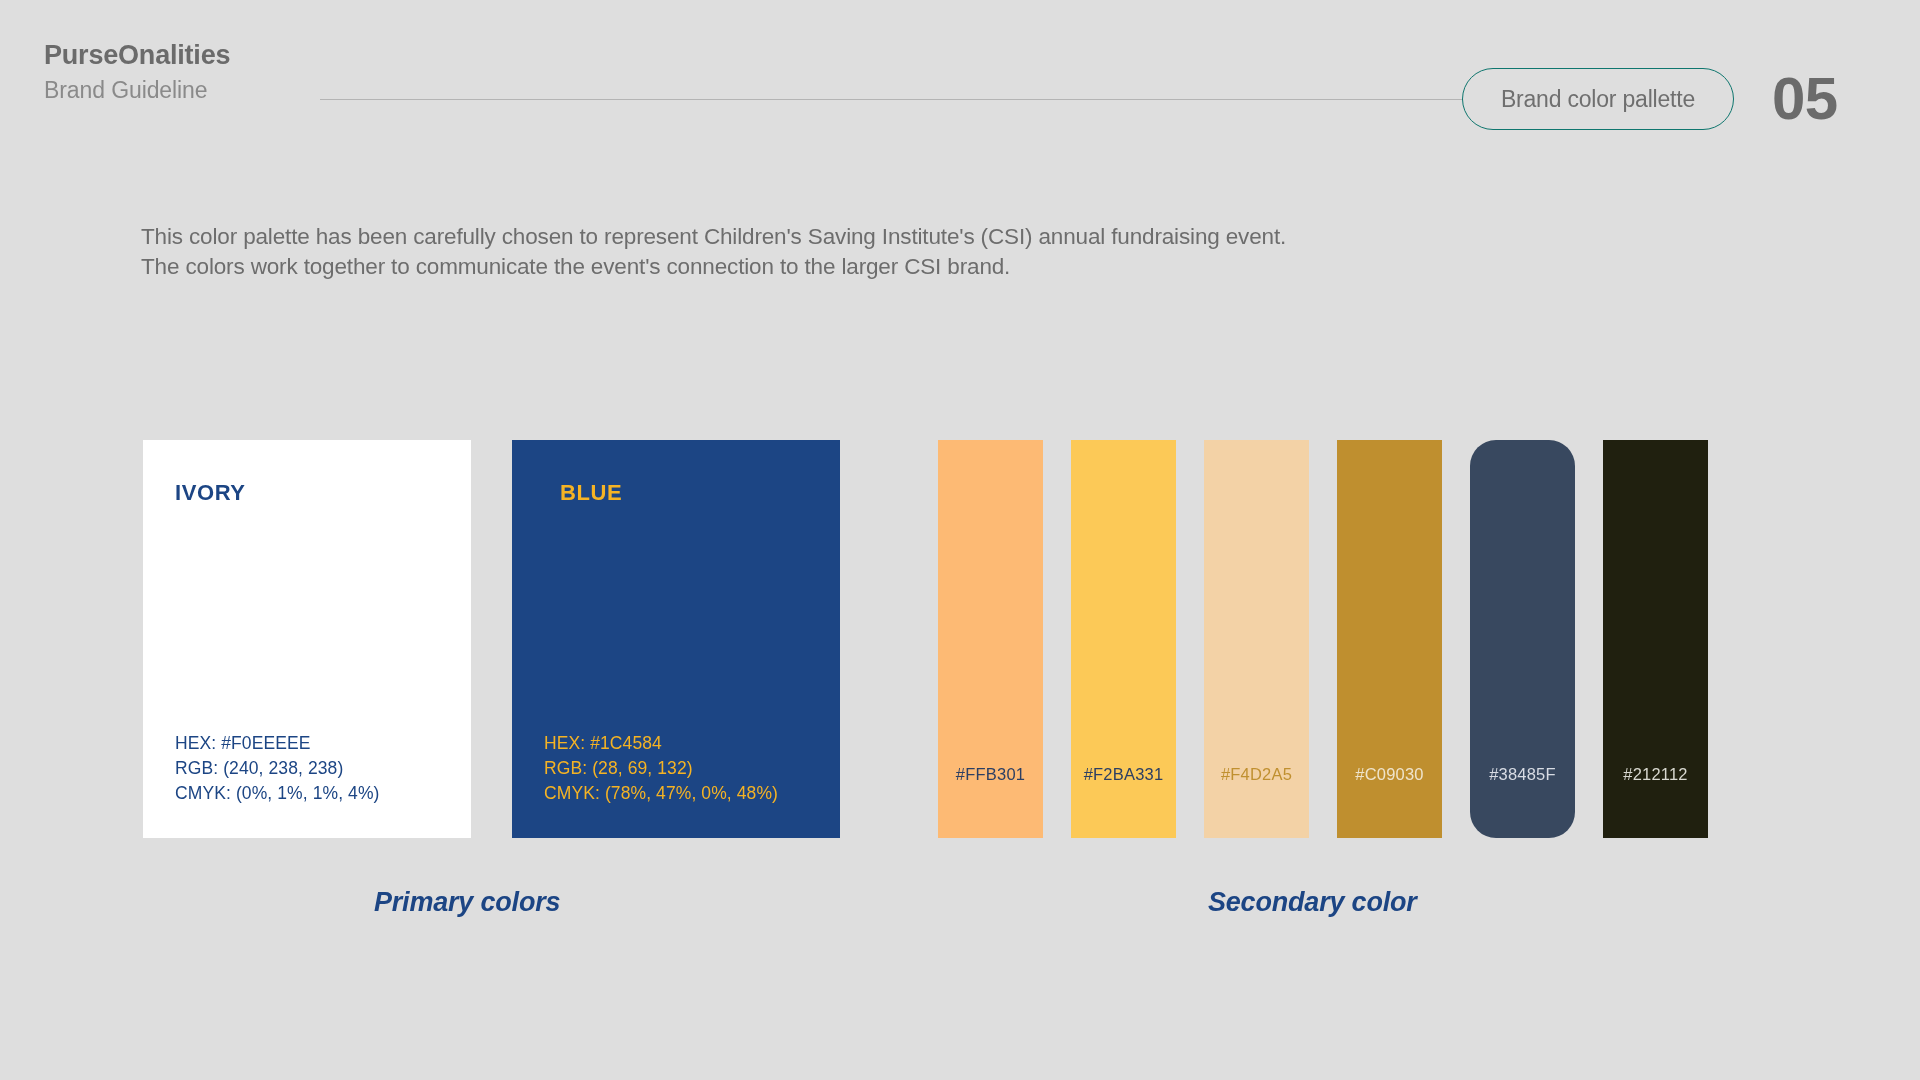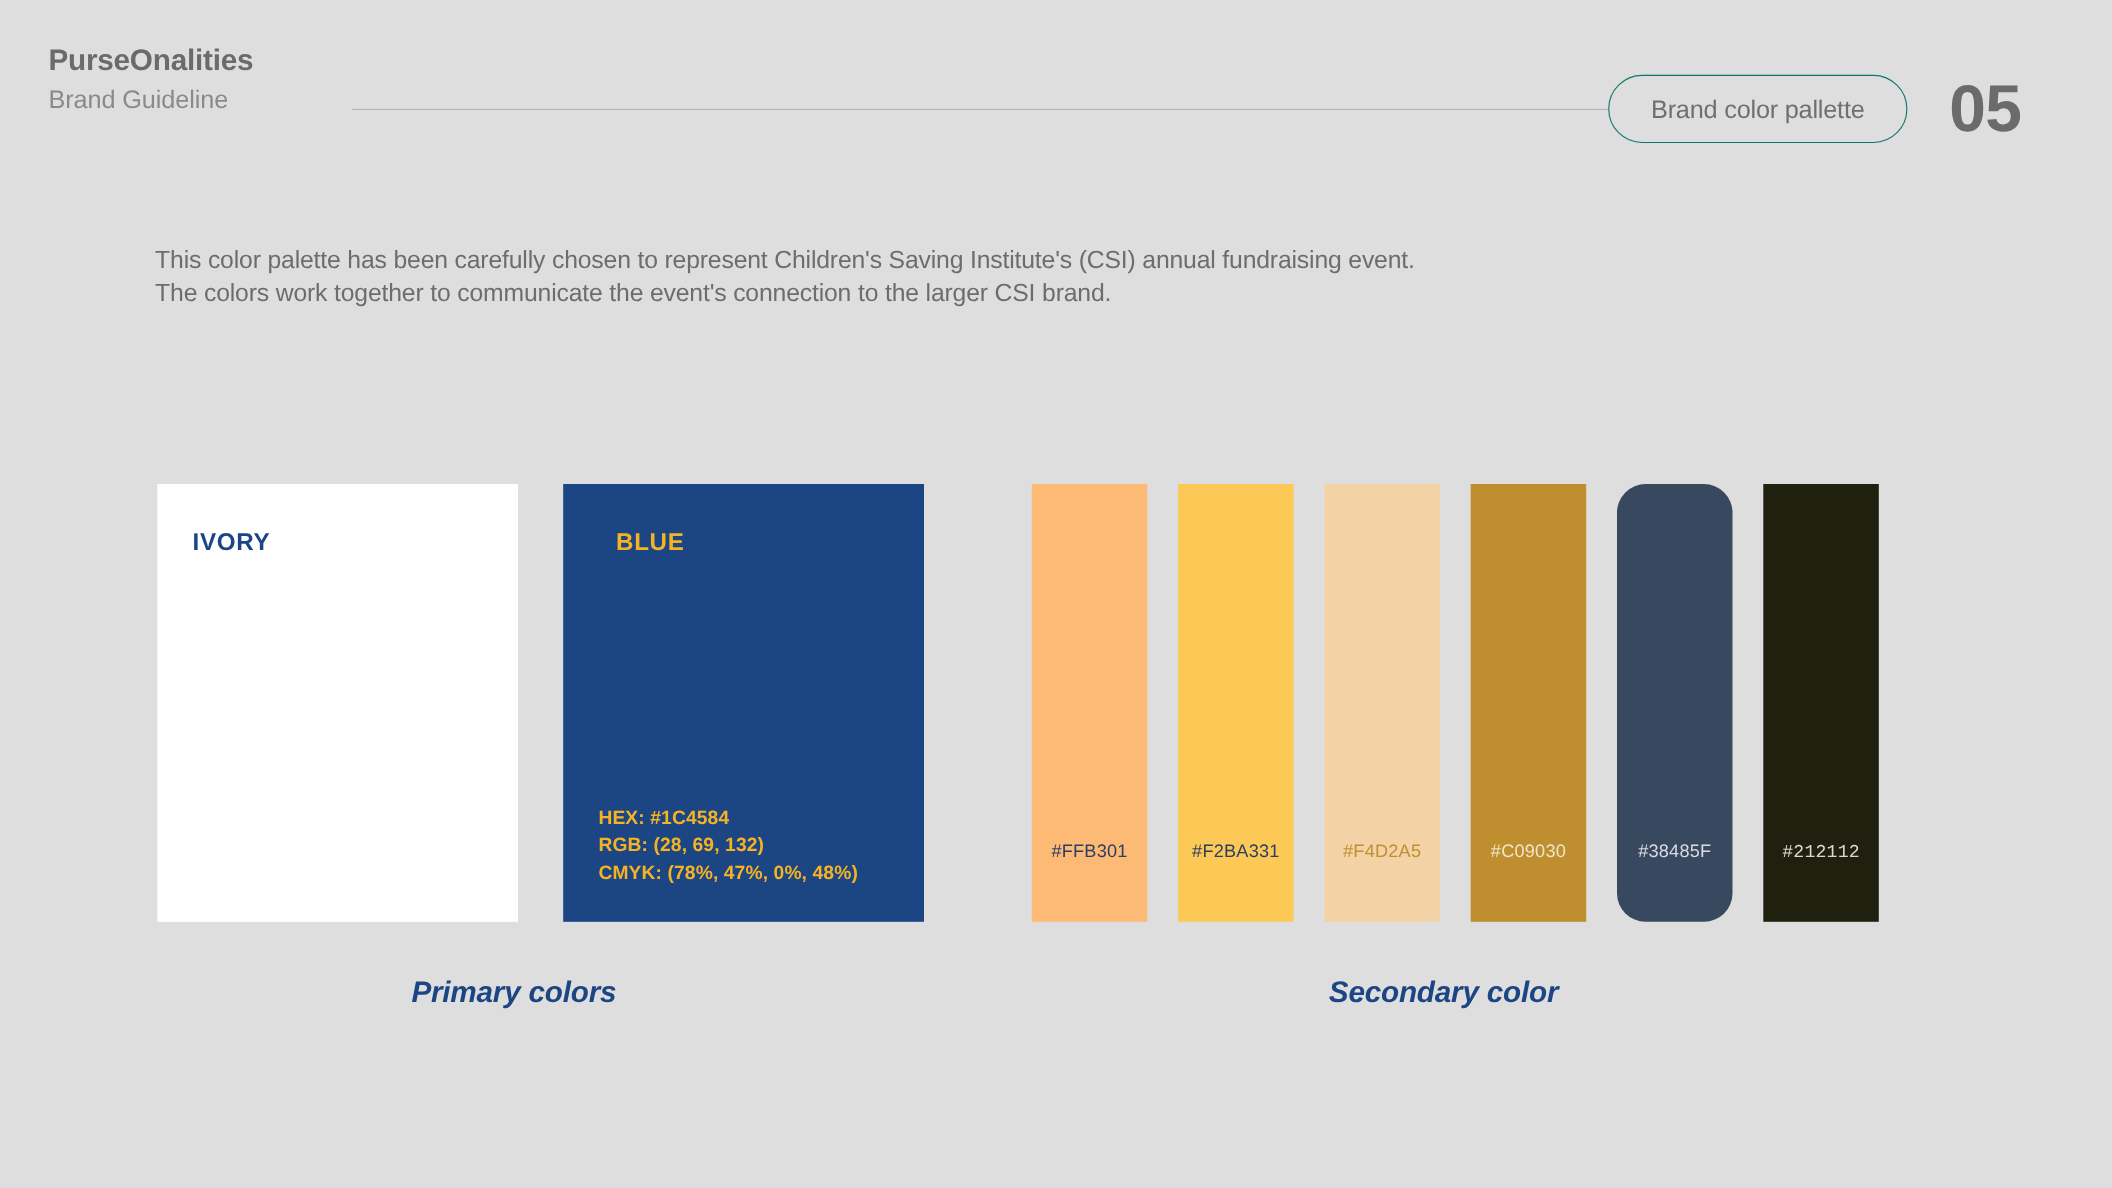--- a/index.html
+++ b/index.html
@@ -185,6 +185,9 @@
 
   <div class="swatch swatch-primary ivory" id="sw-ivory" style="background: rgb(255, 255, 255);">
     <div class="swatch-name" id="sw-ivory-name" style="color: rgb(28, 69, 132);">IVORY</div>
+    <div class="swatch-specs" id="sw-ivory-specs" style="color: rgb(28, 69, 132);">HEX: #F0EEEEE
+RGB: (240, 238, 238)
+CMYK: (0%, 1%, 1%, 4%)</div>
   </div>
 
   <div class="swatch swatch-primary blue" id="sw-blue" style="background: rgb(28, 69, 132);">

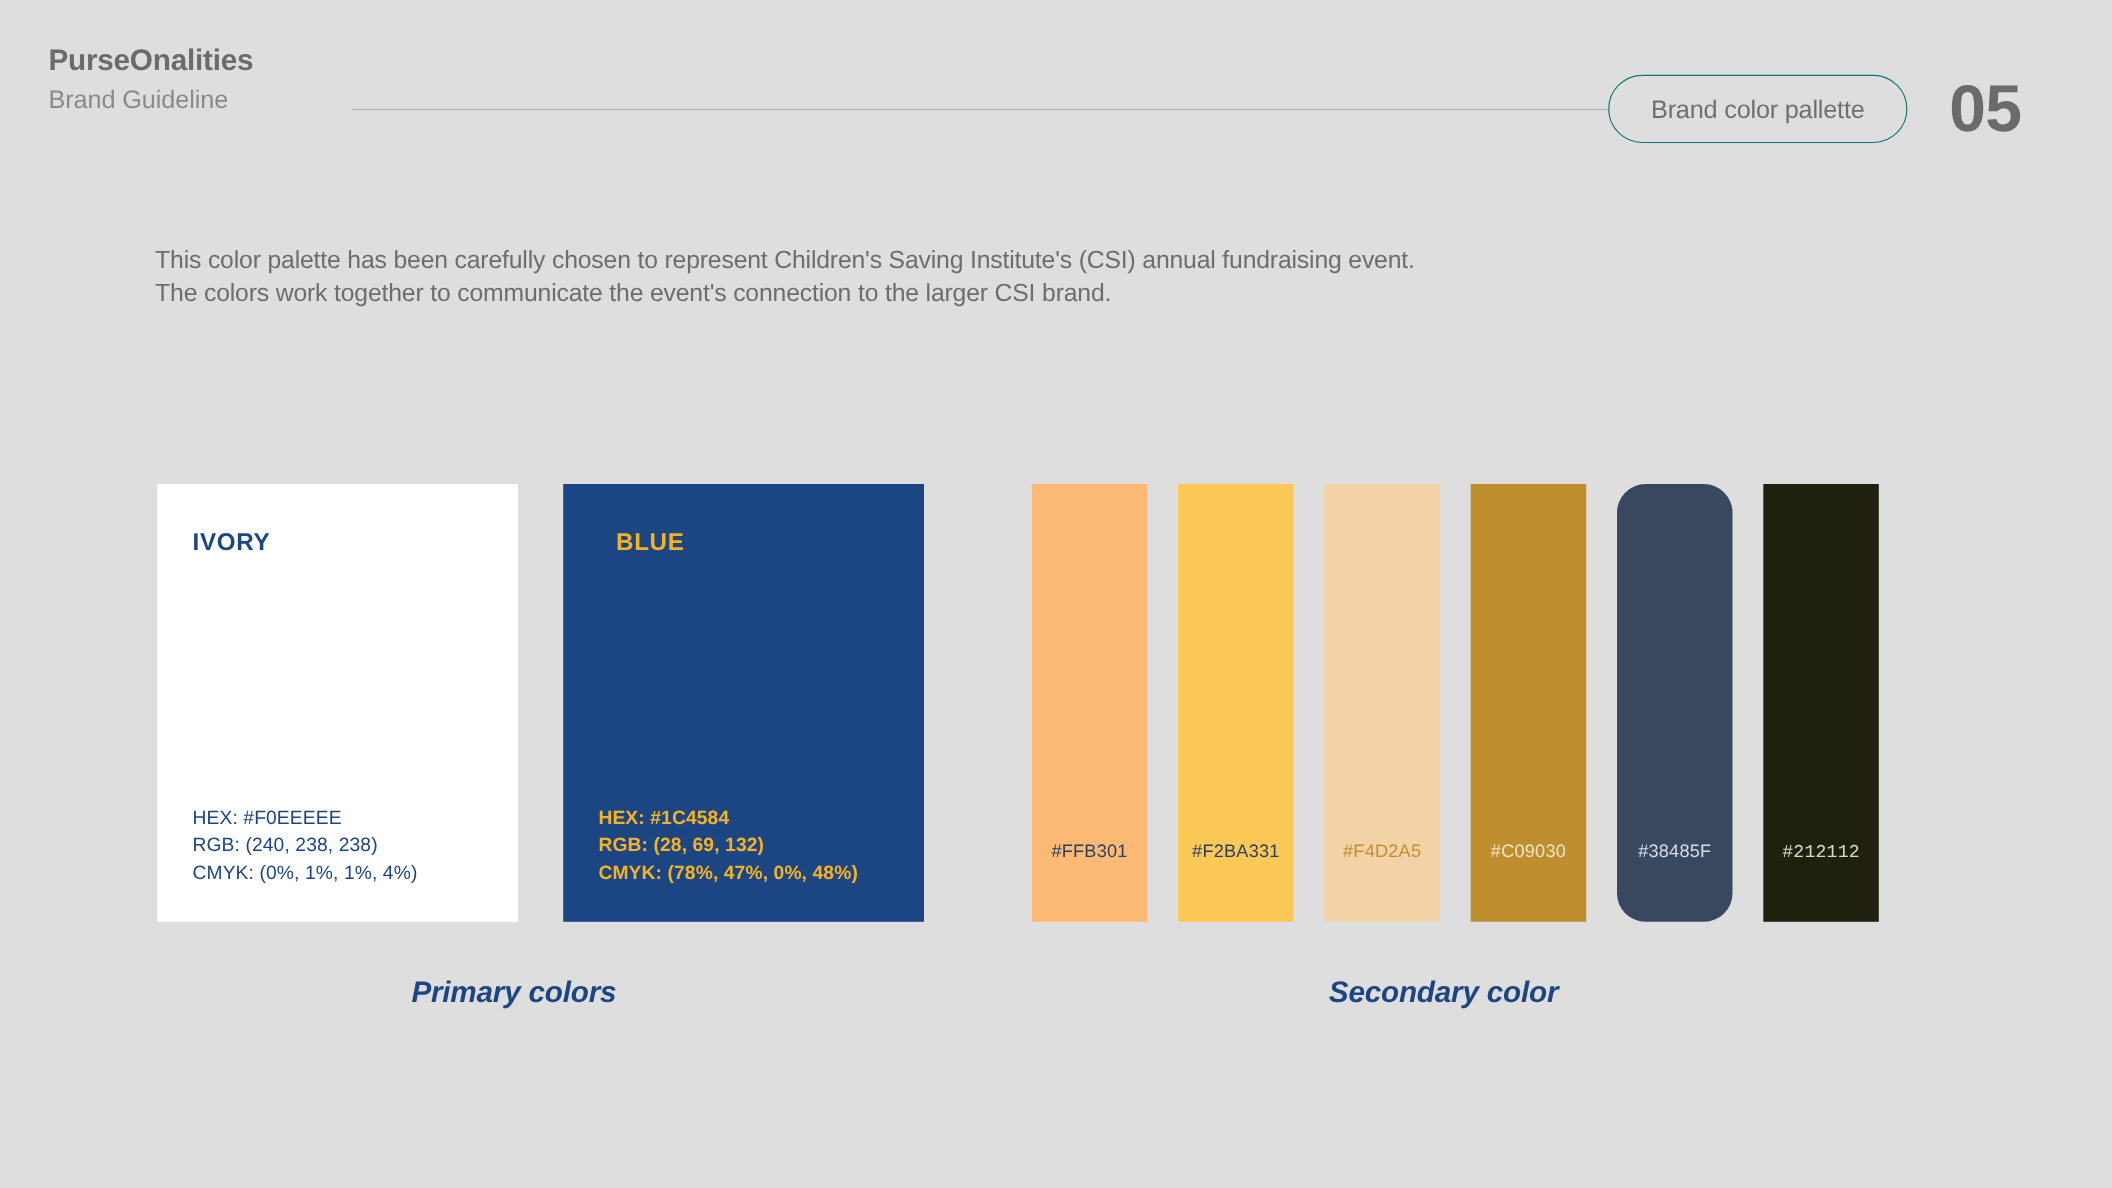--- a/index.html
+++ b/index.html
@@ -192,7 +192,7 @@
 
   <div class="swatch swatch-primary blue" id="sw-blue" style="background: rgb(28, 69, 132);">
     <div class="swatch-name" id="sw-blue-name" style="color: rgb(245, 179, 36); margin-left: 16px;">BLUE</div>
-    <div class="swatch-specs" id="sw-blue-specs" style="color: rgb(245, 179, 36); font-weight: bold;">HEX: #1C4584
+    <div class="swatch-specs" id="sw-blue-specs" style="color: rgb(245, 179, 36);">HEX: #1C4584
 RGB: (28, 69, 132)
 CMYK: (78%, 47%, 0%, 48%)</div>
   </div>

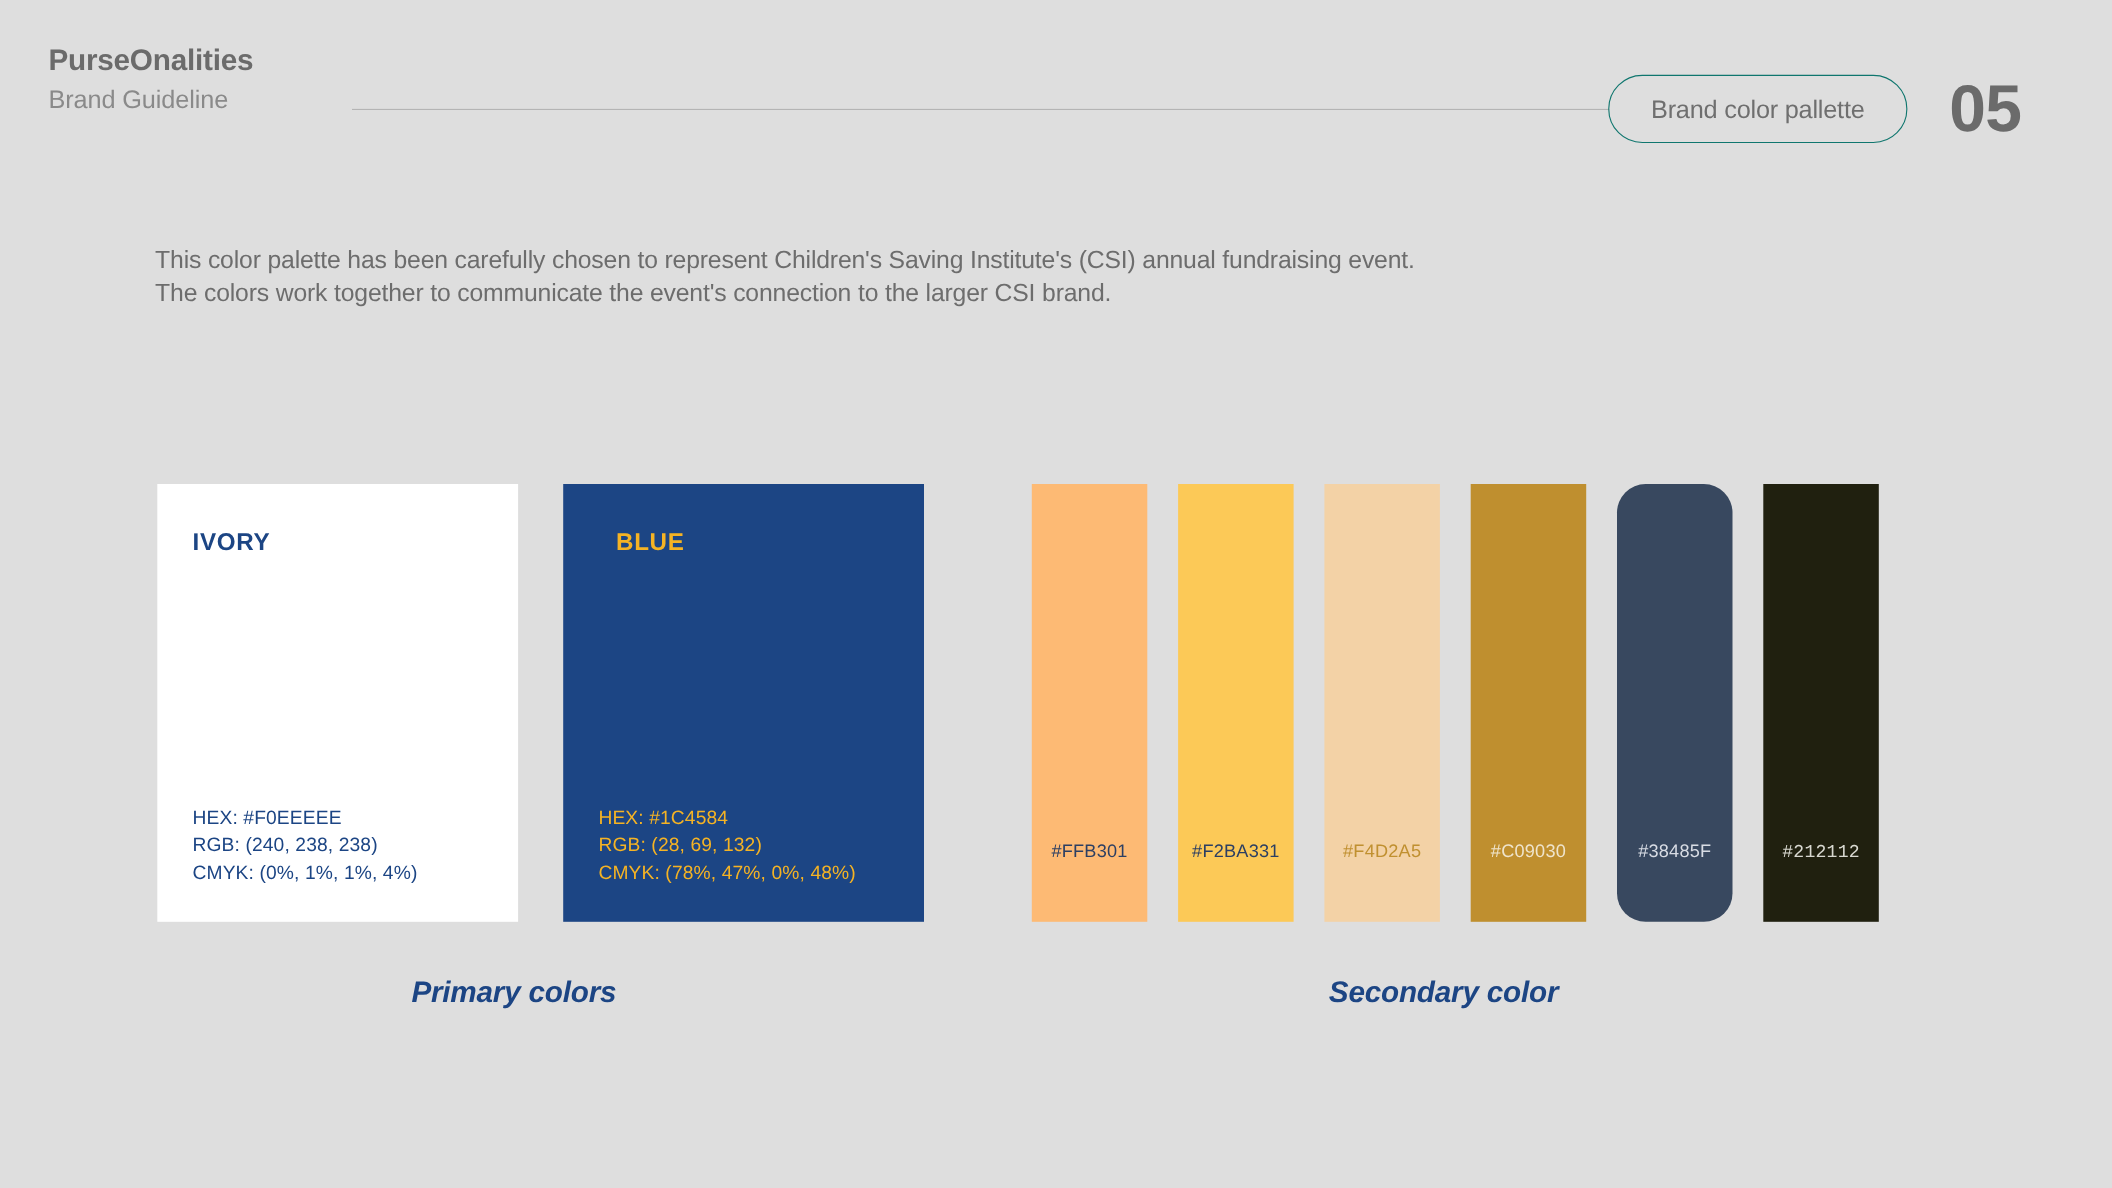--- a/index.html
+++ b/index.html
@@ -213,7 +213,7 @@
       <div class="swatch swatch-secondary" style="left: 1470px; background: rgb(56, 72, 95); border-radius: 26px;">
         <div class="hexlabel" style="color: rgb(216, 220, 228);">#38485F</div>
       </div>
-      <div class="swatch swatch-secondary" style="left: 1603px; background: rgb(32, 32, 15); font-family: Liberation Mono, monospace;">
+      <div class="swatch swatch-secondary" style="left: 1603px; background: rgb(32, 32, 15);">
         <div class="hexlabel" style="color: rgb(216, 216, 208);">#212112</div>
       </div>
     </div>

